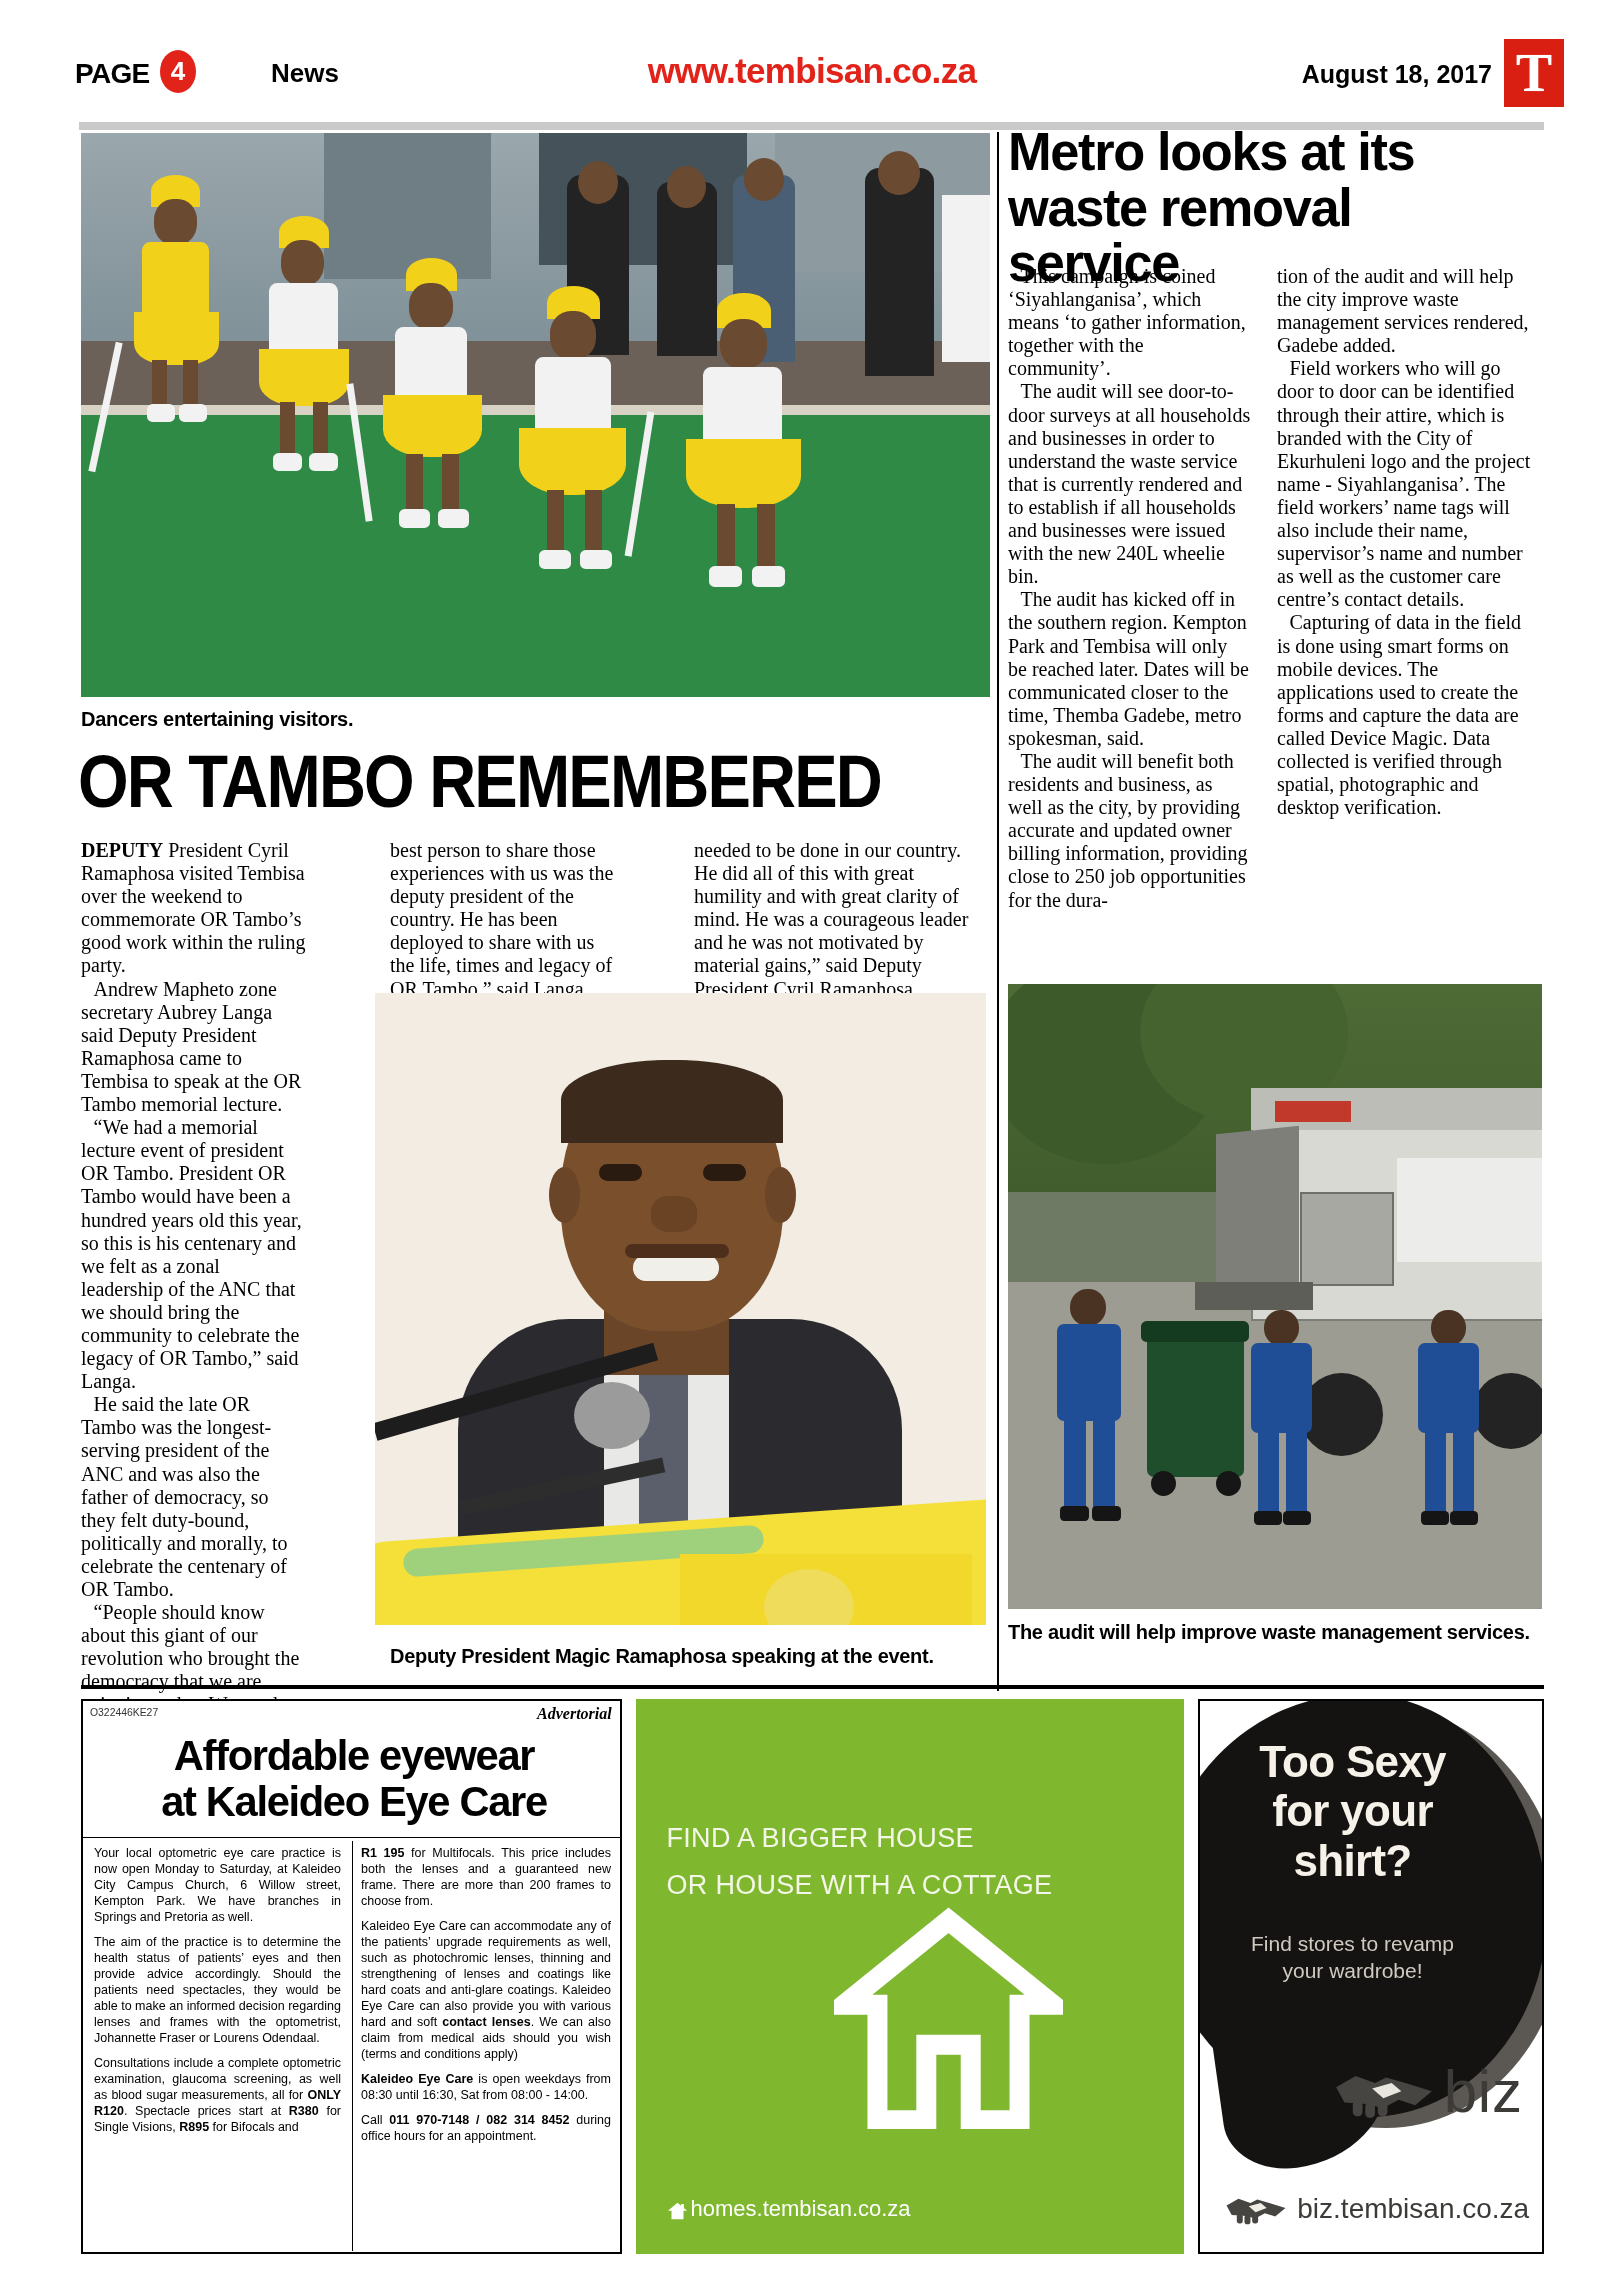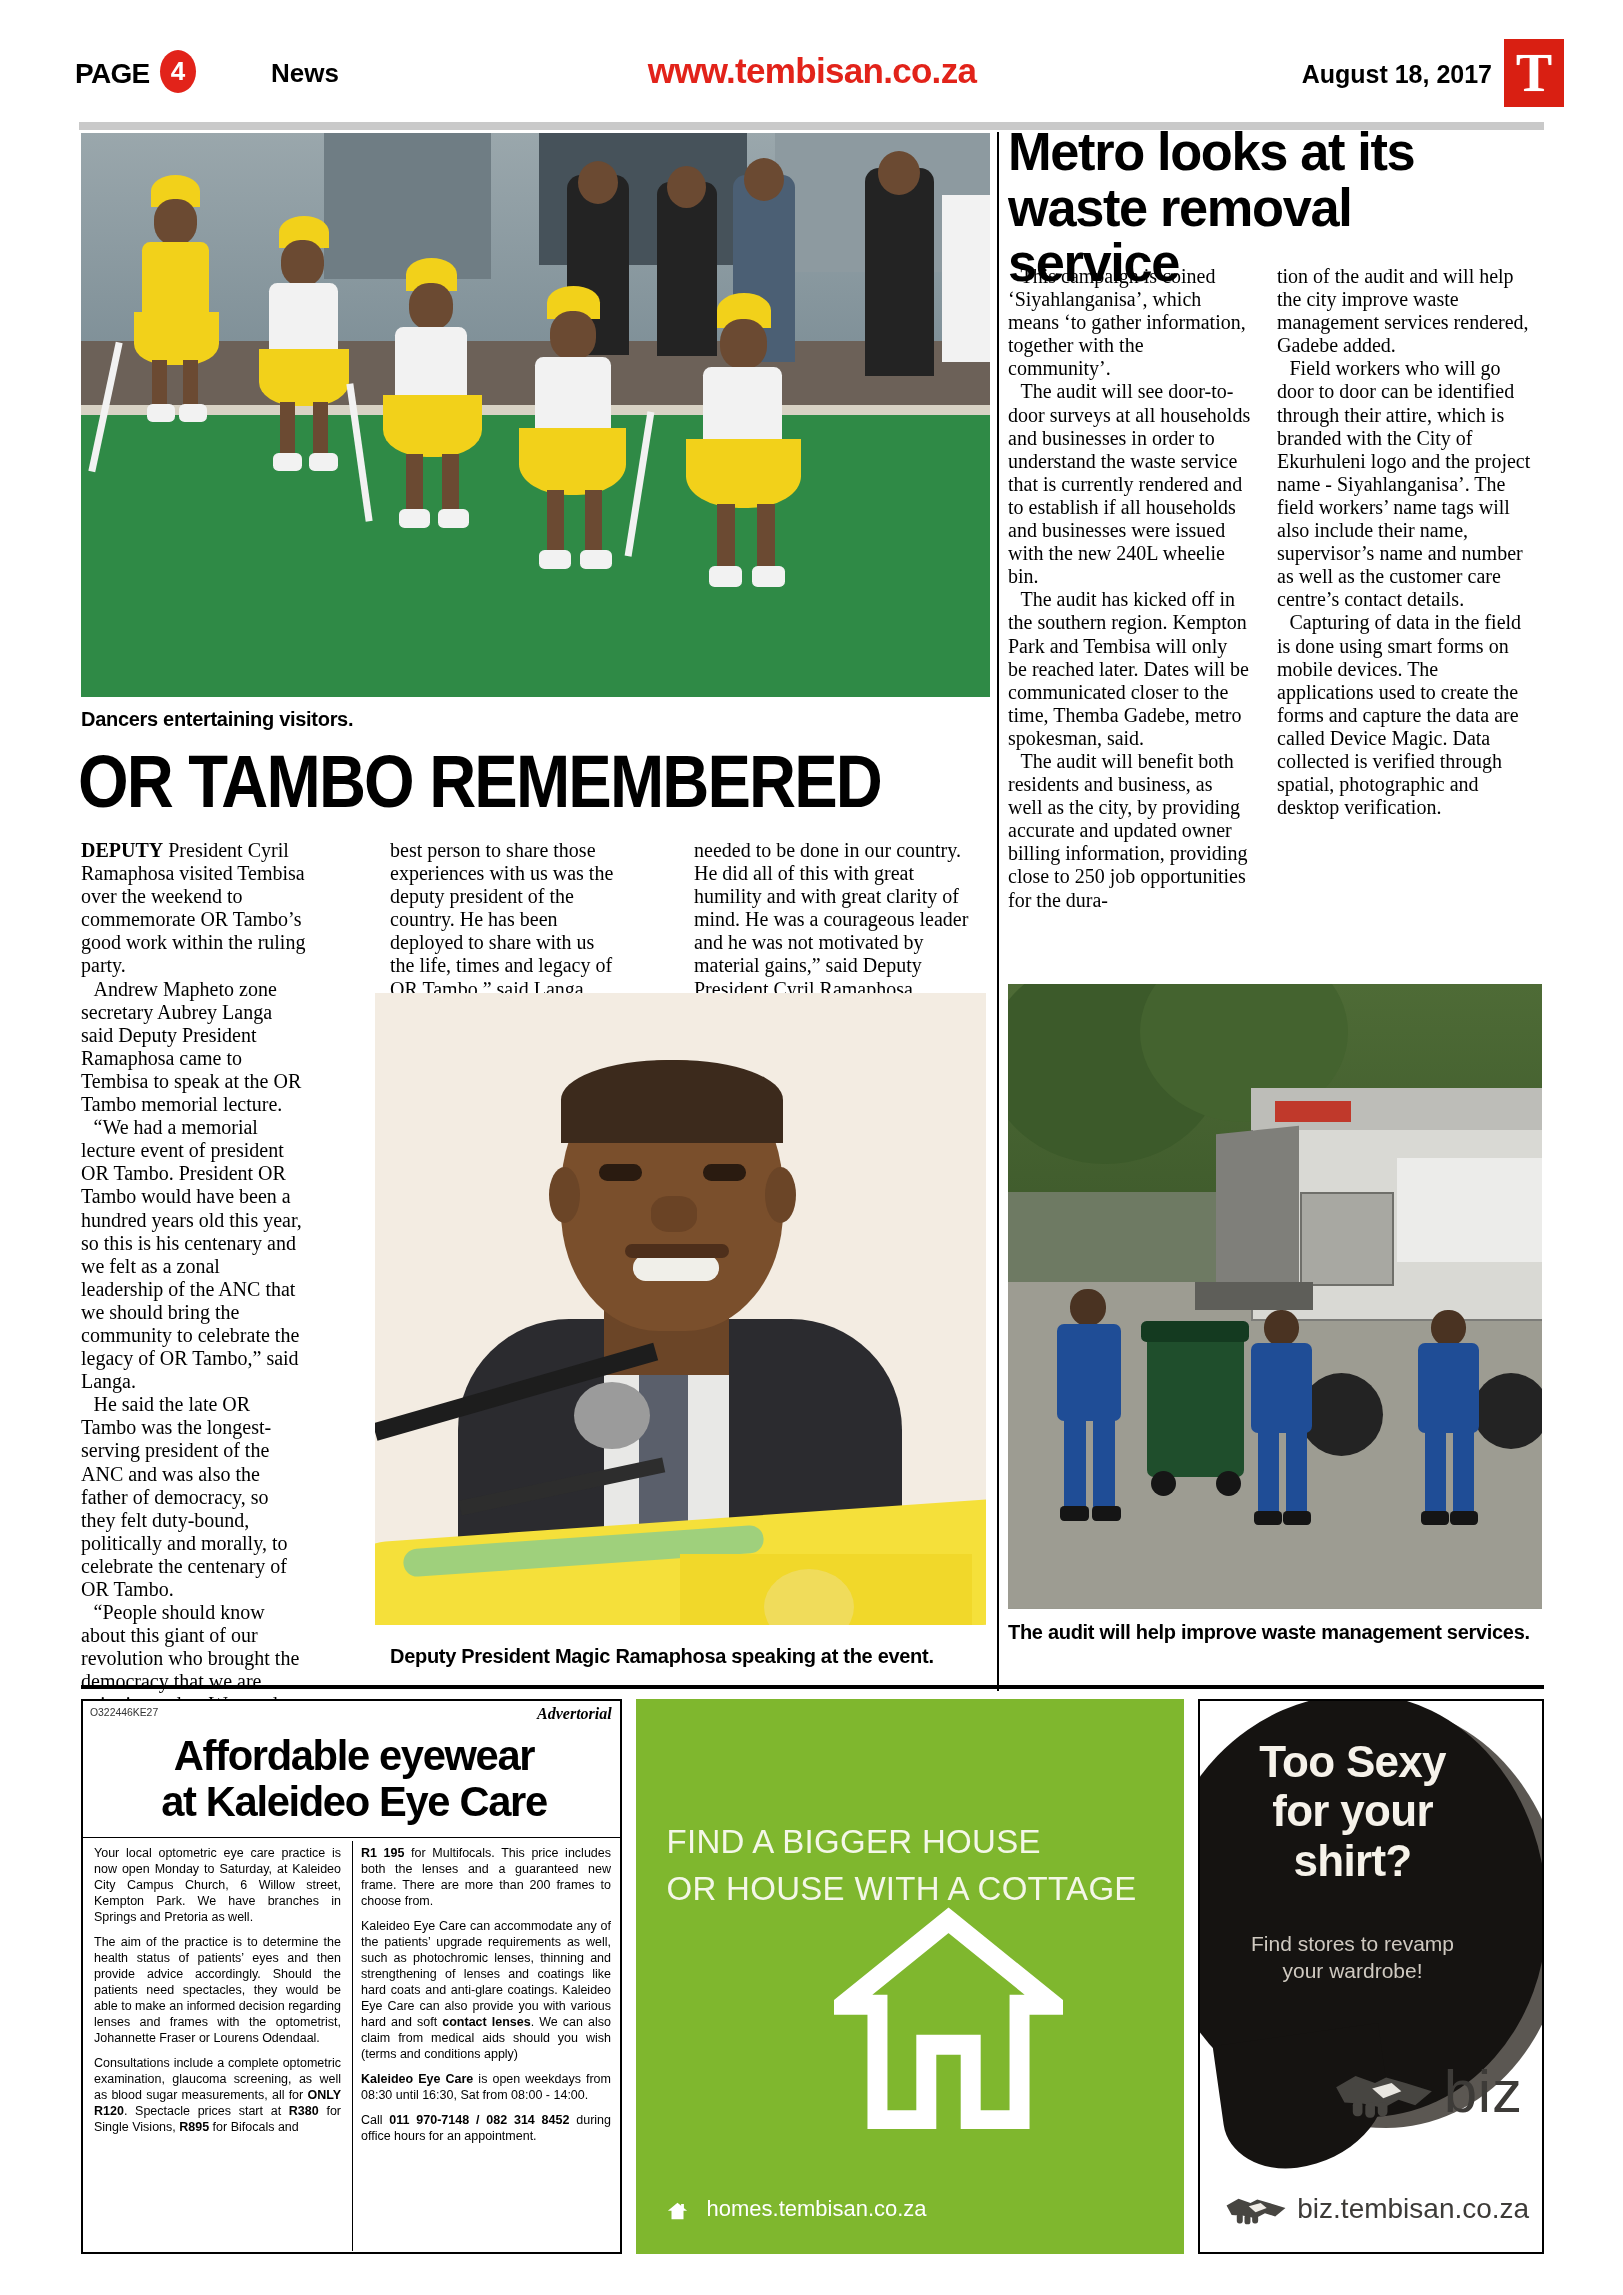--- a/index.html
+++ b/index.html
@@ -166,7 +166,7 @@
   .ad-green-line {
     position:absolute;
     font-family:"Liberation Sans", sans-serif;
-    font-size:33px; color:#f4f7e8; letter-spacing:0.3px;
+    font-size:27px; color:#f4f7e8; letter-spacing:0.3px;
   }
   .house-icon {
     position:absolute; left:198px; top:208px; width:229px; height:222px;

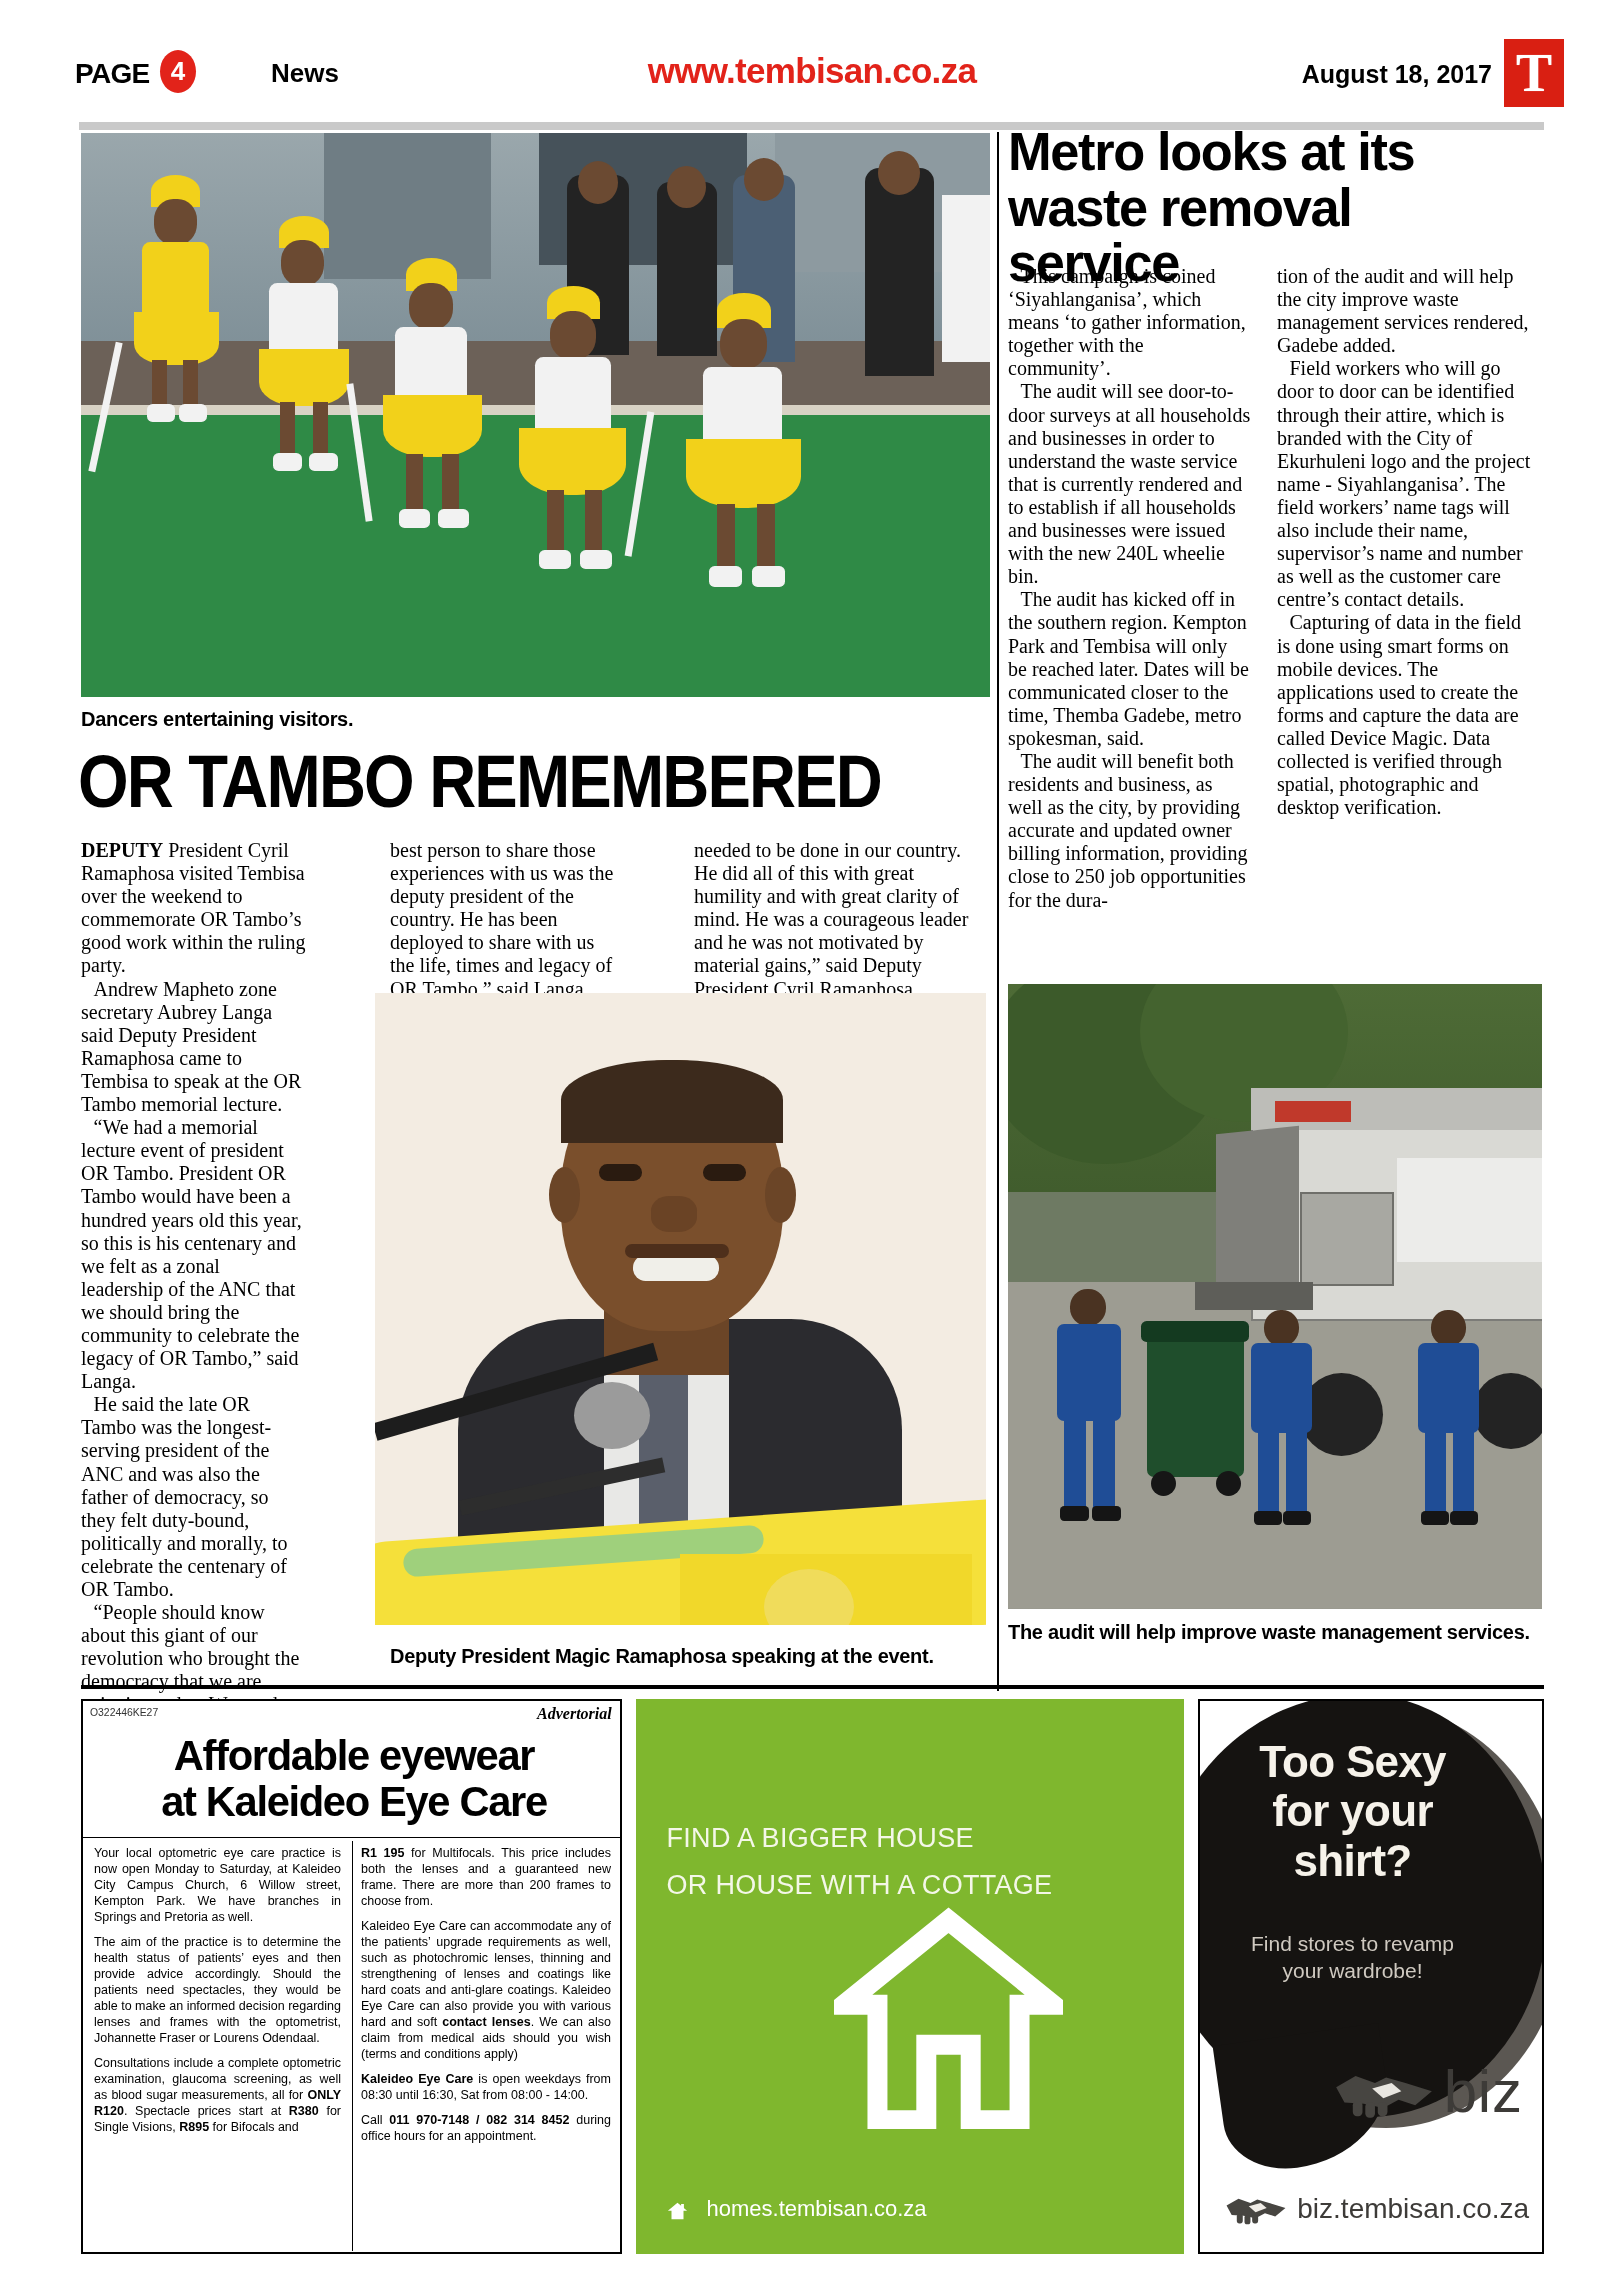--- a/index.html
+++ b/index.html
@@ -175,7 +175,7 @@
     position:absolute; left:30.5px; bottom:32px;
     font-family:"Liberation Sans", sans-serif;
     font-size:22px; color:#ffffff;
-    display:flex; align-items:center; gap:19px;
+    display:flex; align-items:center; gap:3px;
   }
   .small-house {
     width:21px; height:18px; position:relative; display:inline-block;

